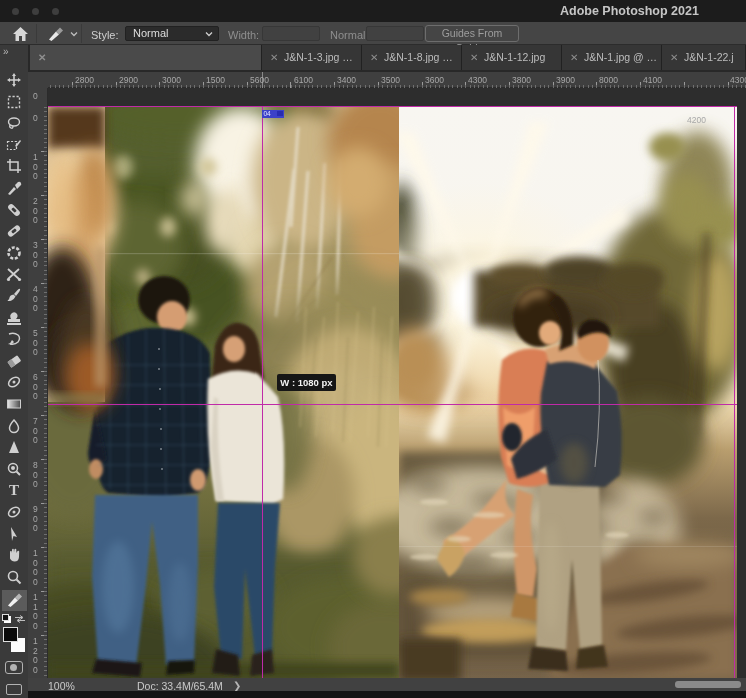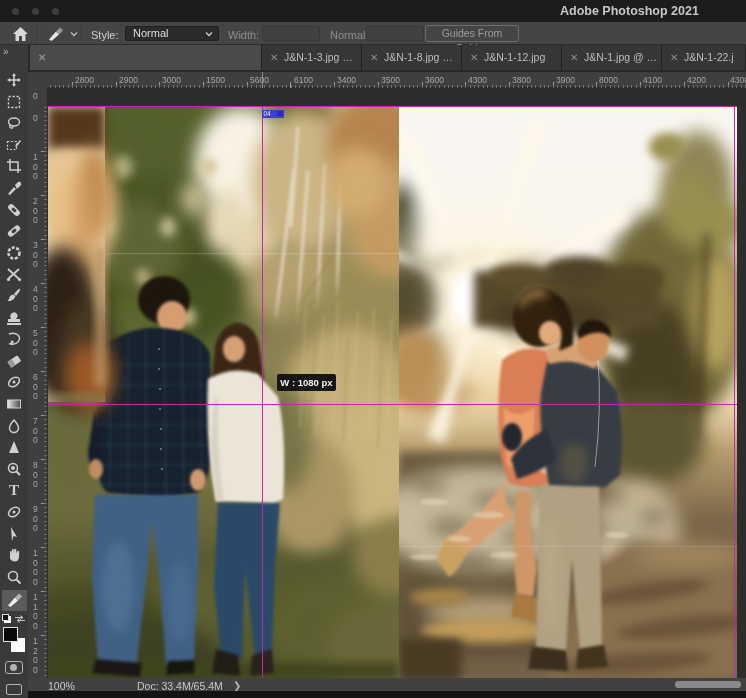--- a/index.html
+++ b/index.html
@@ -574,7 +574,7 @@
 <div style="position:absolute;left:568px;top:10px;width:1px;height:6px;background:#9a9a9a;"></div>
 <div class="rnum" style="left:615px;">4100</div>
 <div style="position:absolute;left:612px;top:10px;width:1px;height:6px;background:#9a9a9a;"></div>
-<div class="rnum" style="left:659px;">4200</div>
+<div class="rnum" style="left:659px;margin-top:40px;">4200</div>
 <div style="position:absolute;left:656px;top:10px;width:1px;height:6px;background:#9a9a9a;"></div>
 <div class="rnum" style="left:702px;">4300</div>
 <div style="position:absolute;left:700px;top:10px;width:1px;height:6px;background:#9a9a9a;"></div>

